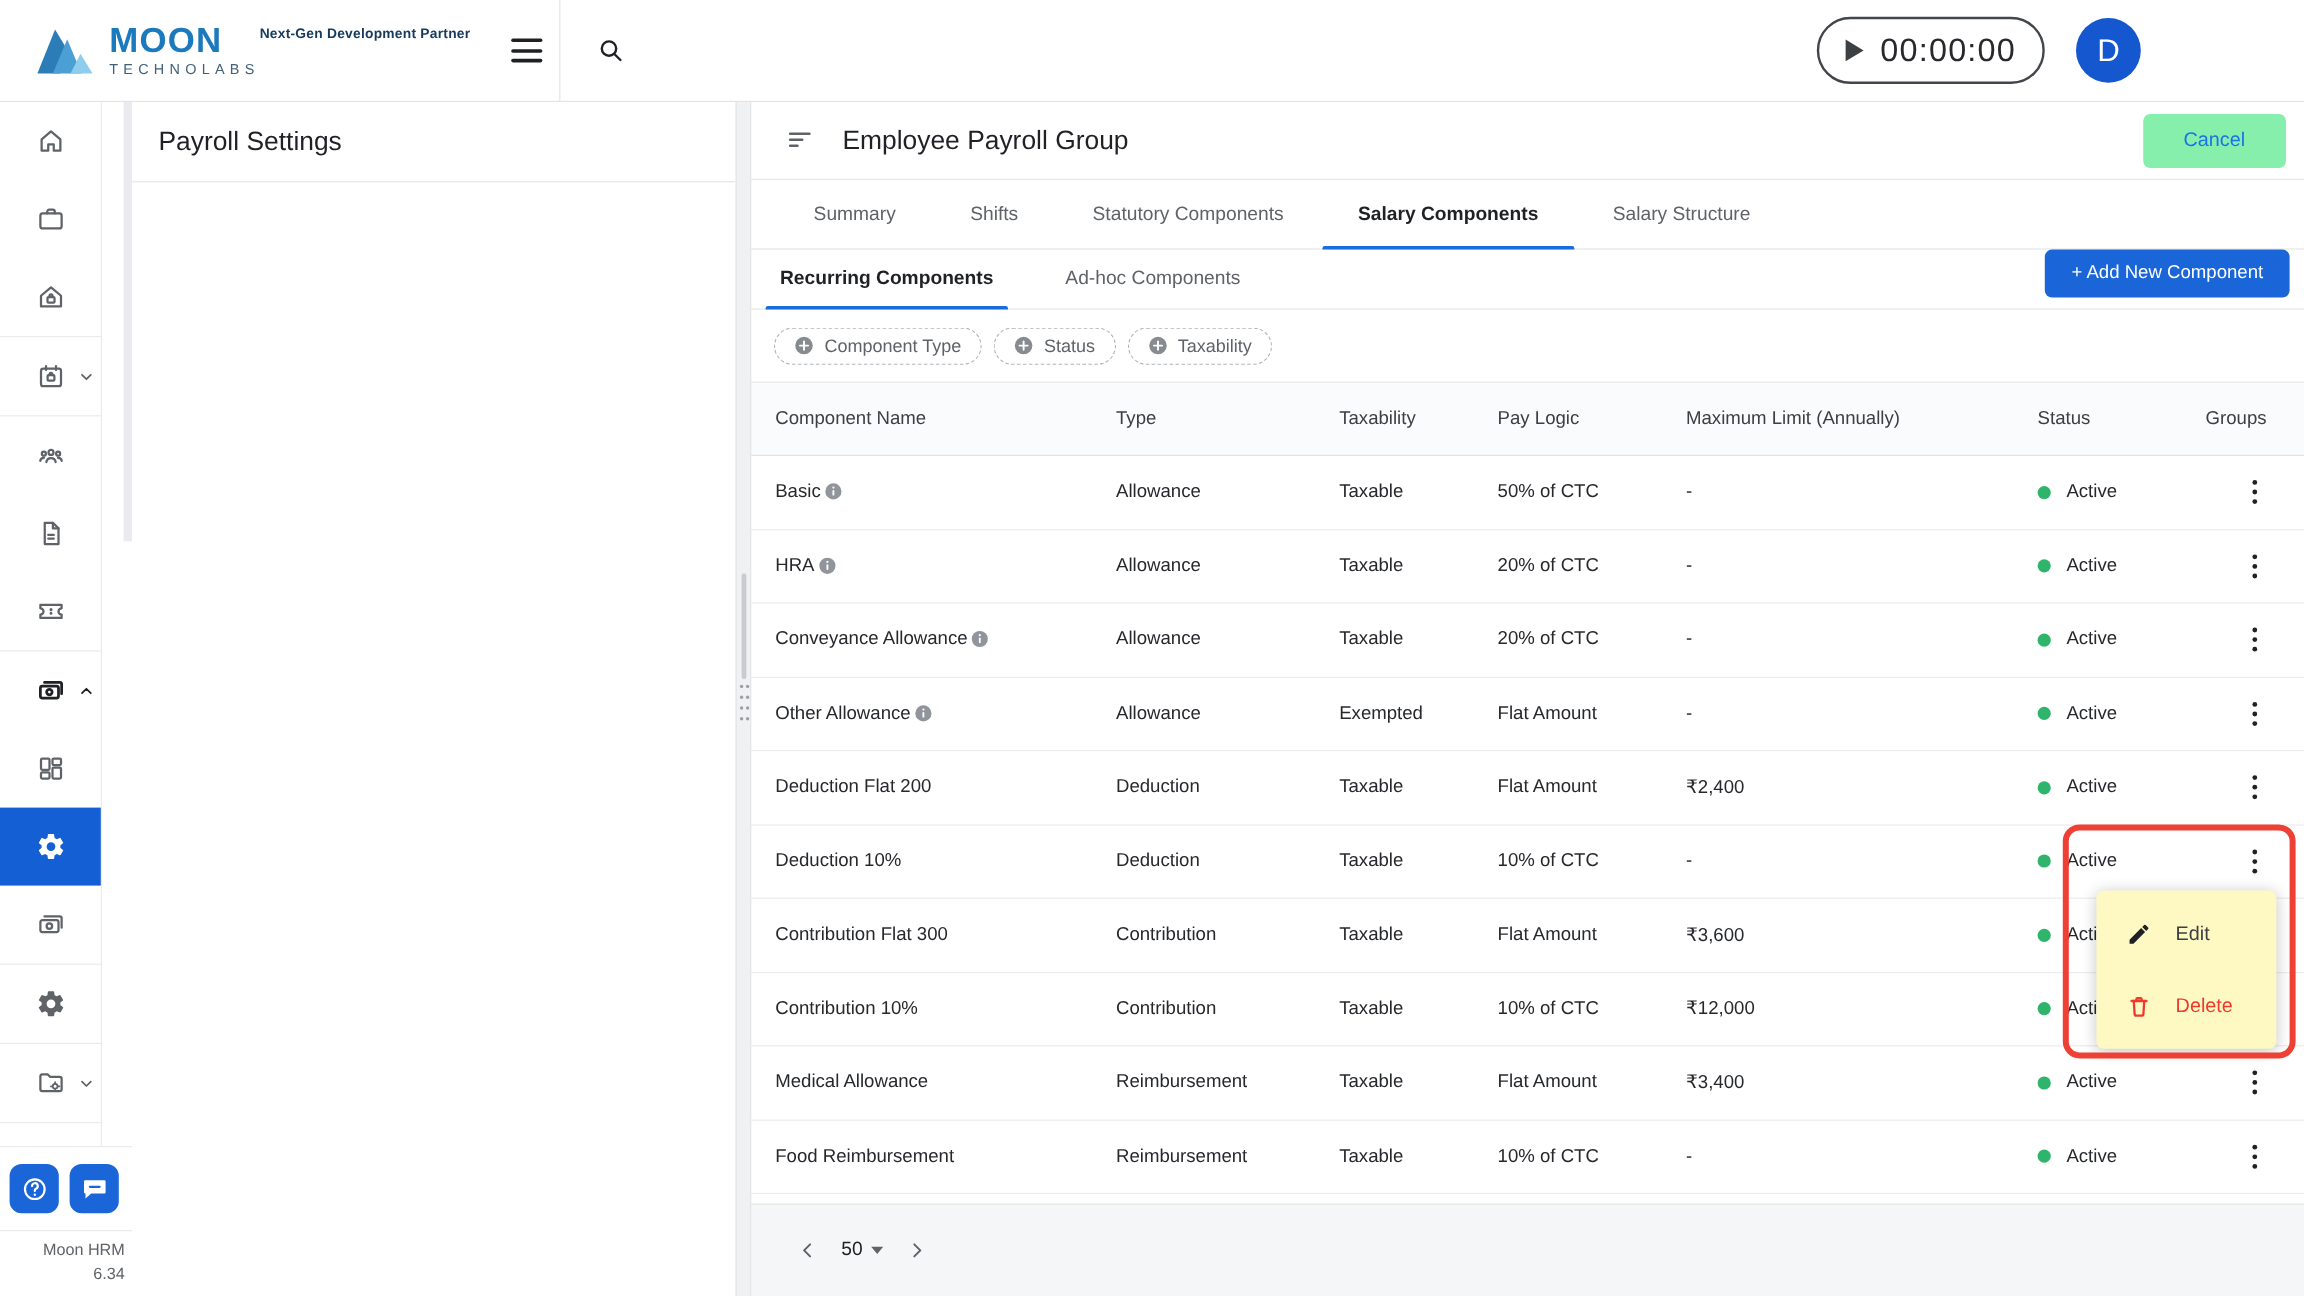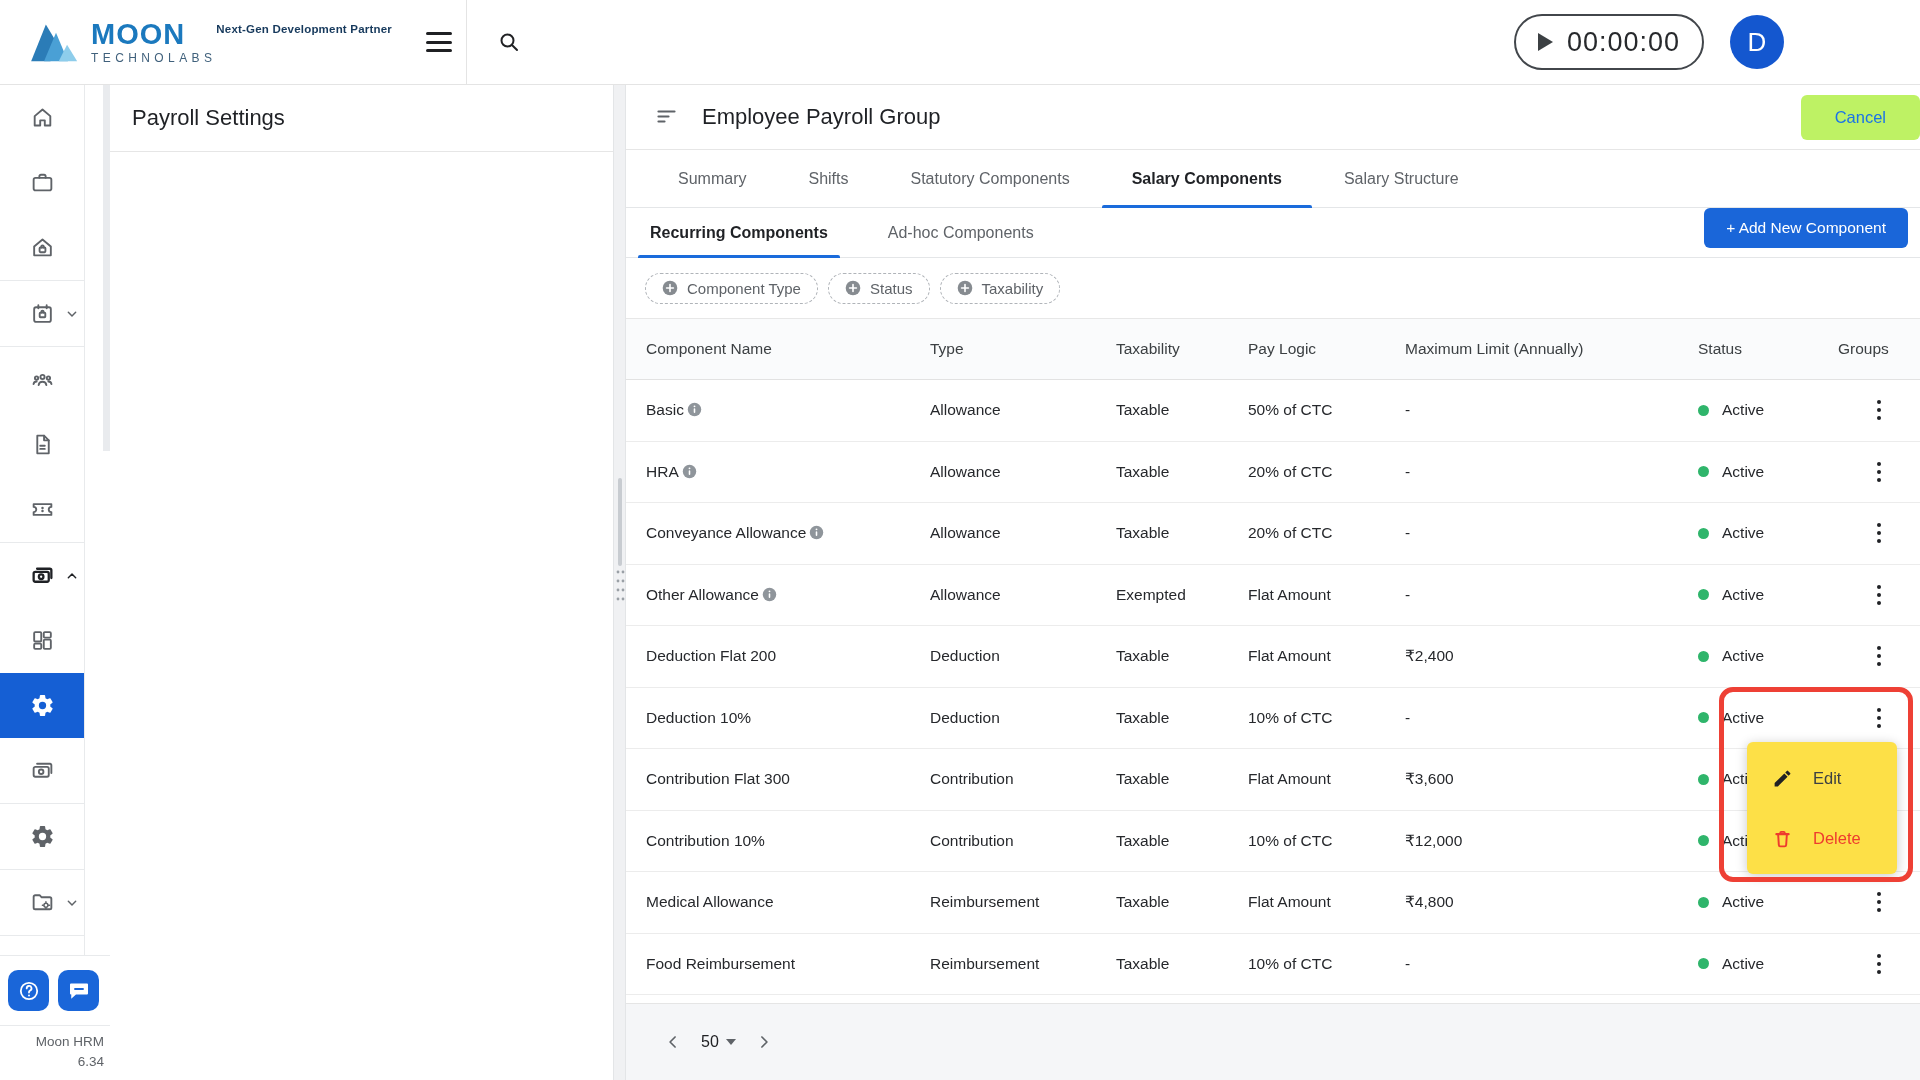--- a/index.html
+++ b/index.html
@@ -77,8 +77,8 @@
               border-bottom:1px solid #e6e6e6; }
   .sort-ic { color:#5f6368; cursor:pointer; }
   .m-title { font-size:22px; font-weight:500; color:#1f2125; }
-  .cancel-btn { margin-left:auto; height:45px; padding:0 34px; border:none; border-radius:6px;
-                background:#bef264; color:#1a73e8; font-size:16.5px; font-family:inherit; cursor:pointer; }
+  .cancel-btn { margin-left:auto; margin-right:15px; height:45px; padding:0 34px; border:none; border-radius:6px;
+                background:#86efac; color:#1a73e8; font-size:16.5px; font-family:inherit; cursor:pointer; }
 
   .tabs { height:58px; display:flex; align-items:center; gap:62px; padding-left:52px;
           border-bottom:1px solid #e4e6e8; }

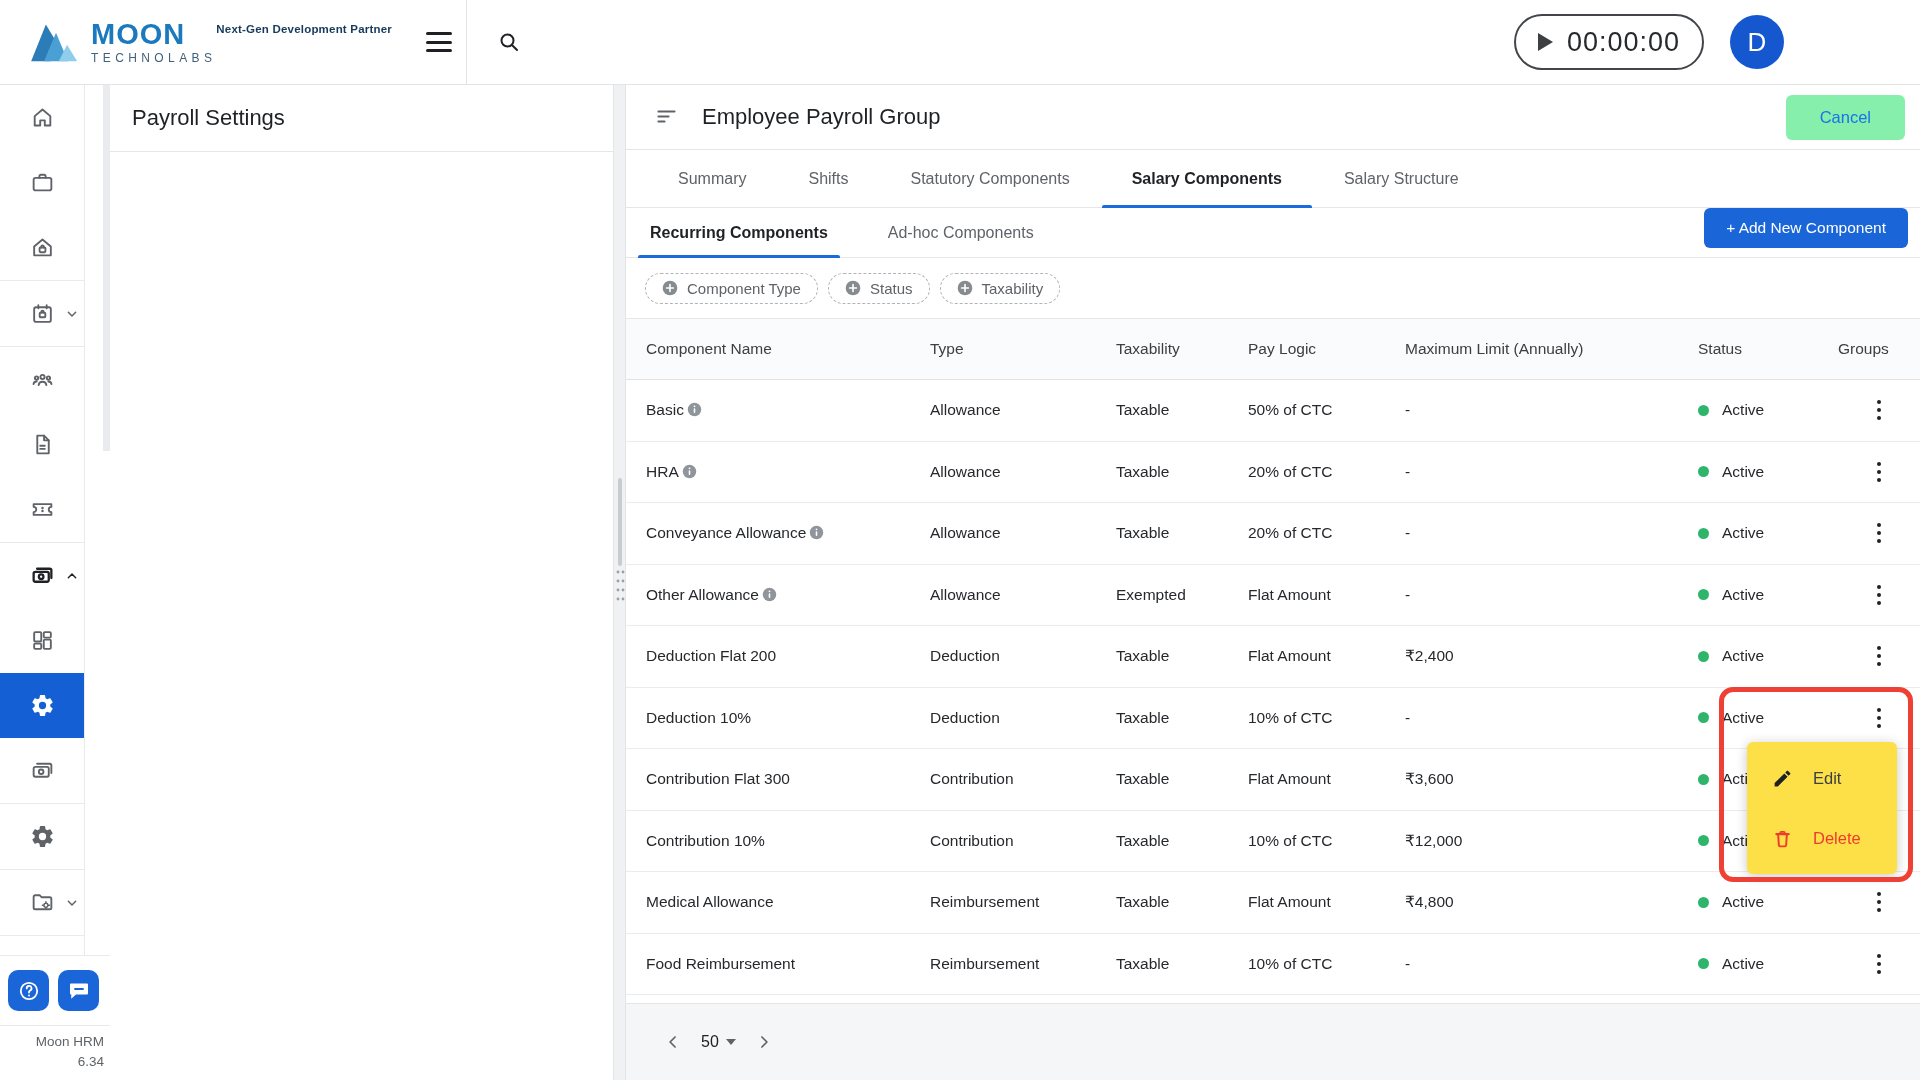--- a/index.html
+++ b/index.html
@@ -126,7 +126,7 @@
   
   .red-box { position:absolute; left:1719px; top:687px; width:194px; height:195px;
              border:5px solid #ee4035; border-radius:14px; z-index:50; pointer-events:none; }
-  .ctx-menu { position:absolute; left:1747px; top:742px; width:150px; height:132px; background:#fde047;
+  .ctx-menu { position:absolute; left:1747px; top:742px; width:150px; height:132px; background:#fef9c3;
               border-radius:6px; box-shadow:0 2px 12px rgba(0,0,0,.22); z-index:40; padding:6px 0;
               display:flex; flex-direction:column; justify-content:space-around; }
   .ctx-item { display:flex; align-items:center; gap:20px; padding-left:25px; height:56px;

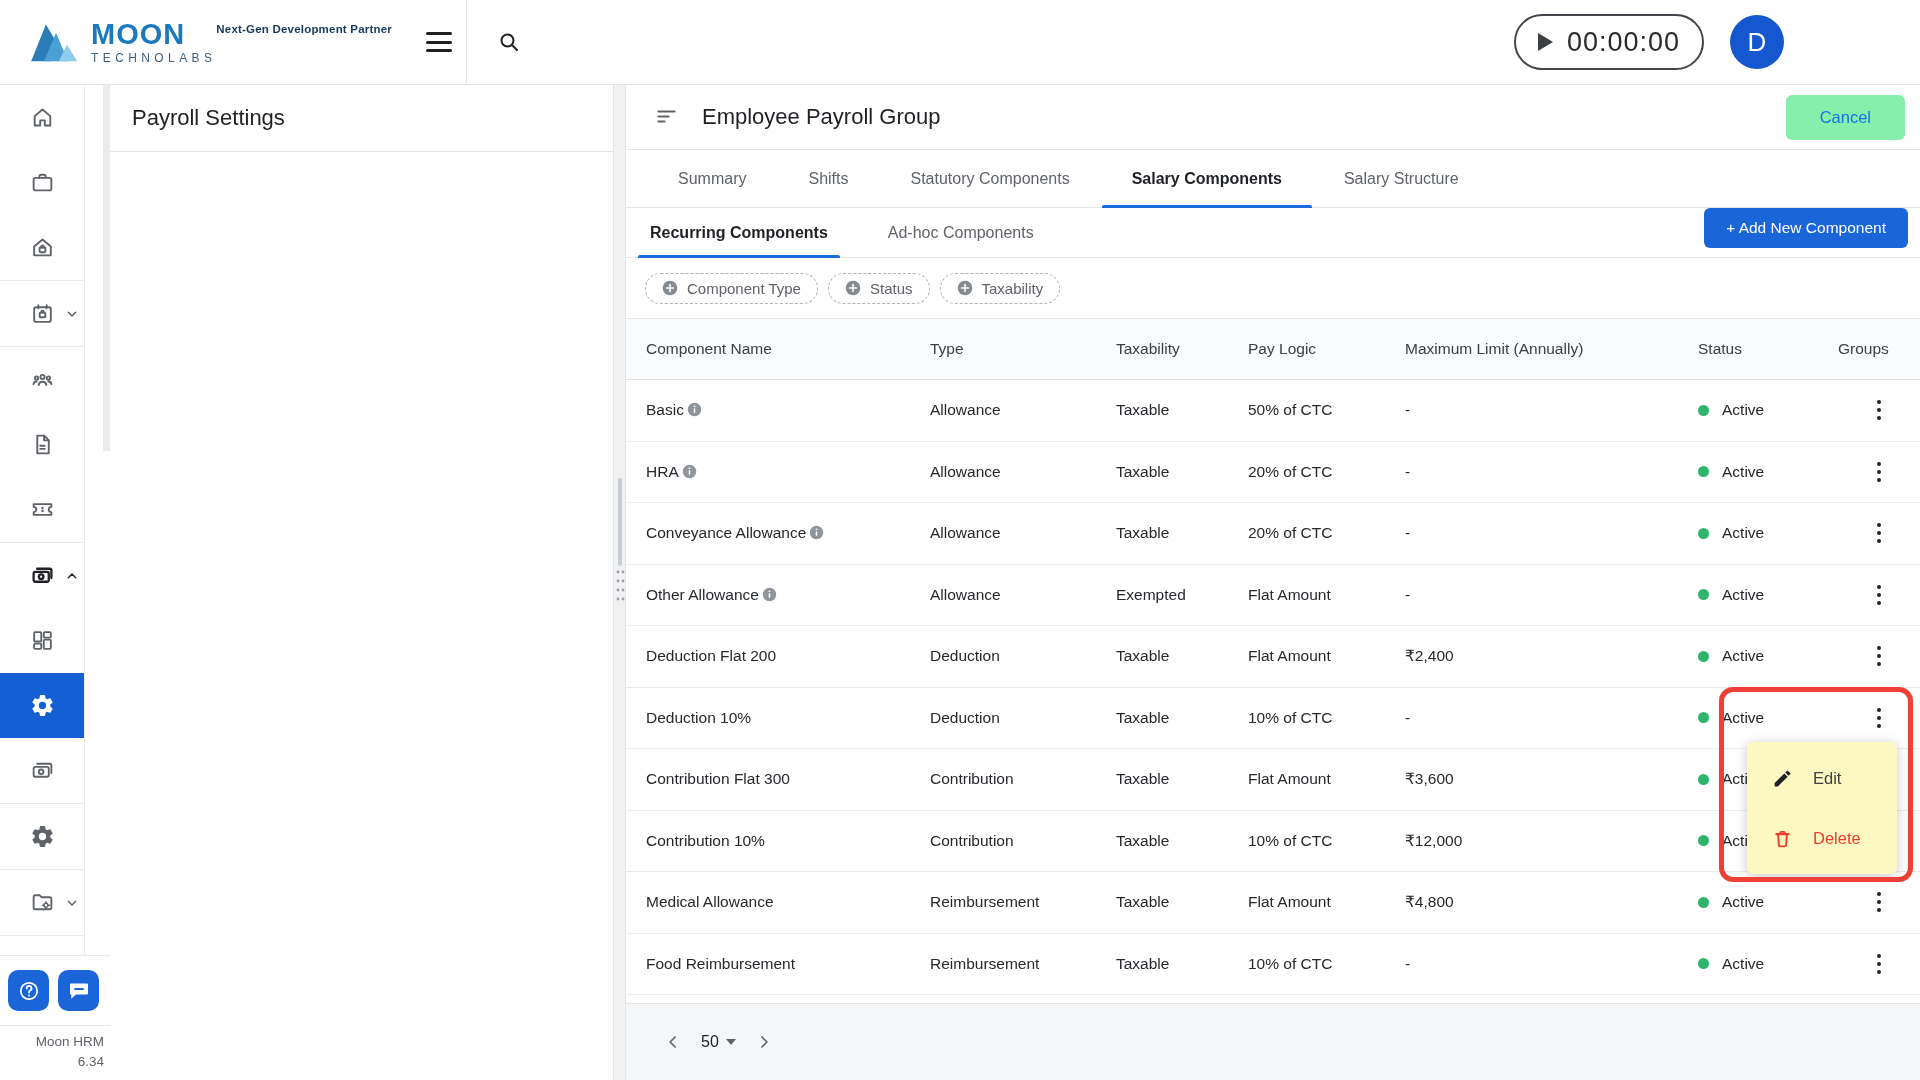--- a/index.html
+++ b/index.html
@@ -614,7 +614,7 @@
         <div class="cell">Reimbursement</div>
         <div class="cell">Taxable</div>
         <div class="cell">Flat Amount</div>
-        <div class="cell">₹4,800</div>
+        <div class="cell">₹3,400</div>
         <div class="cell status-cell">
           <span class="dot"></span>
           <span>Active</span>

